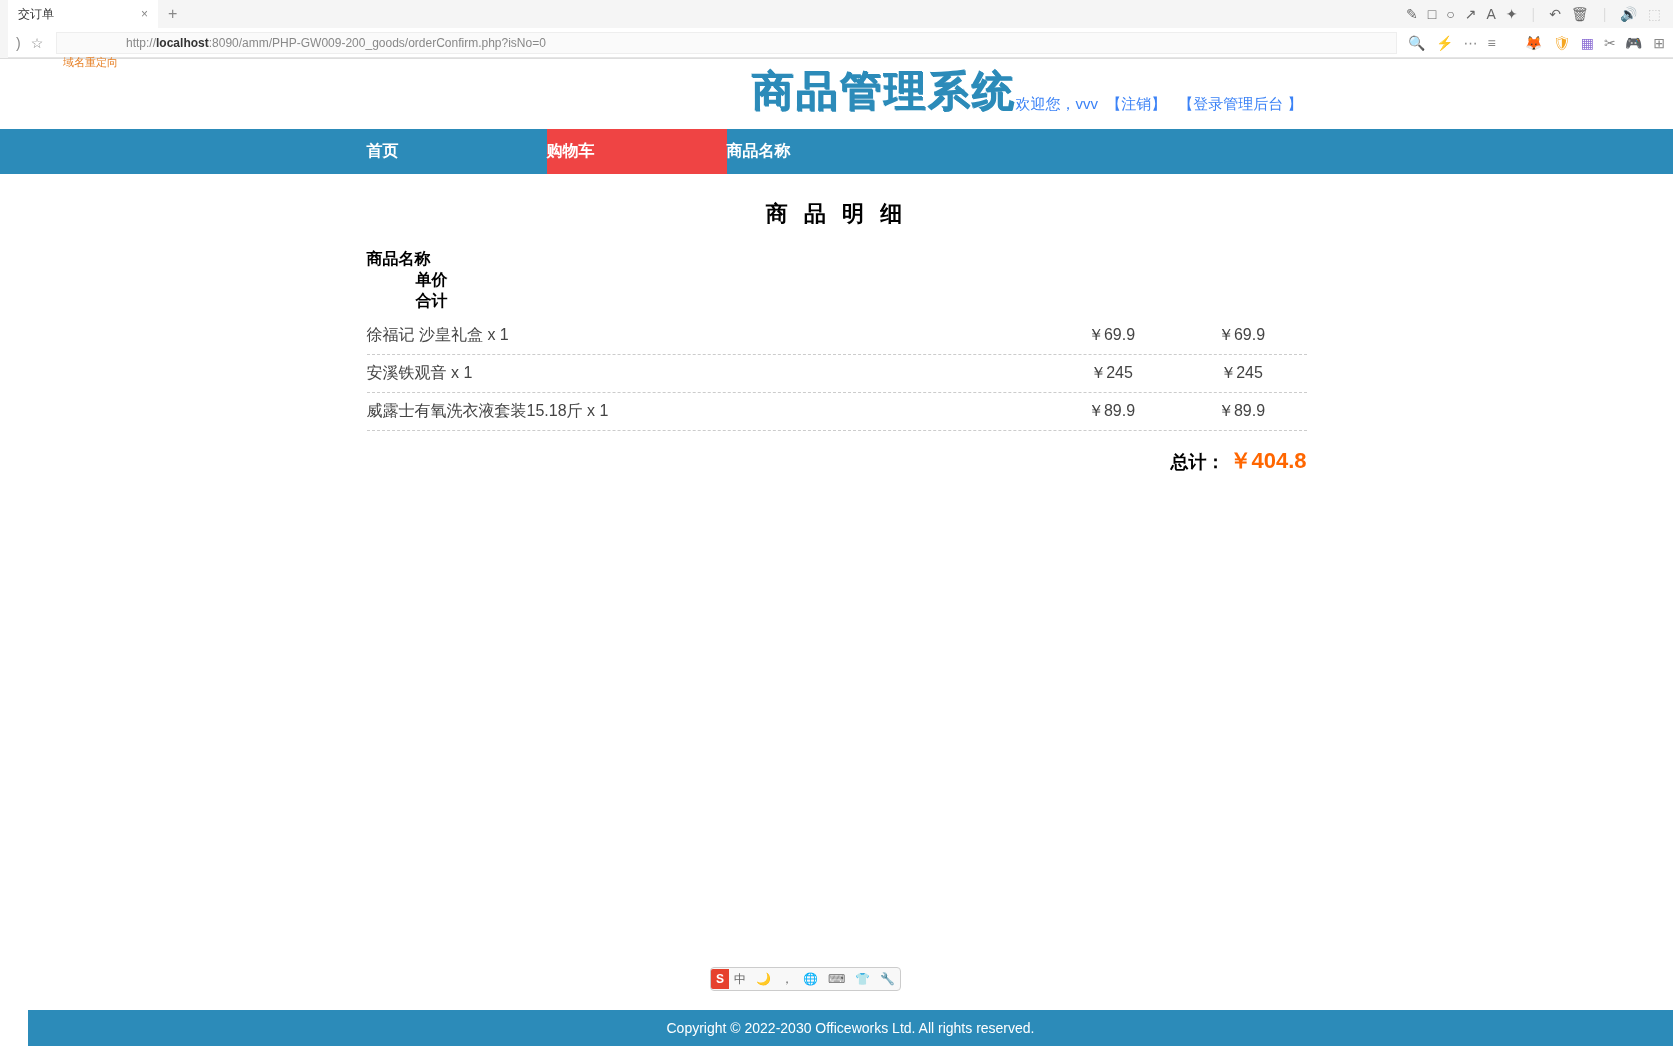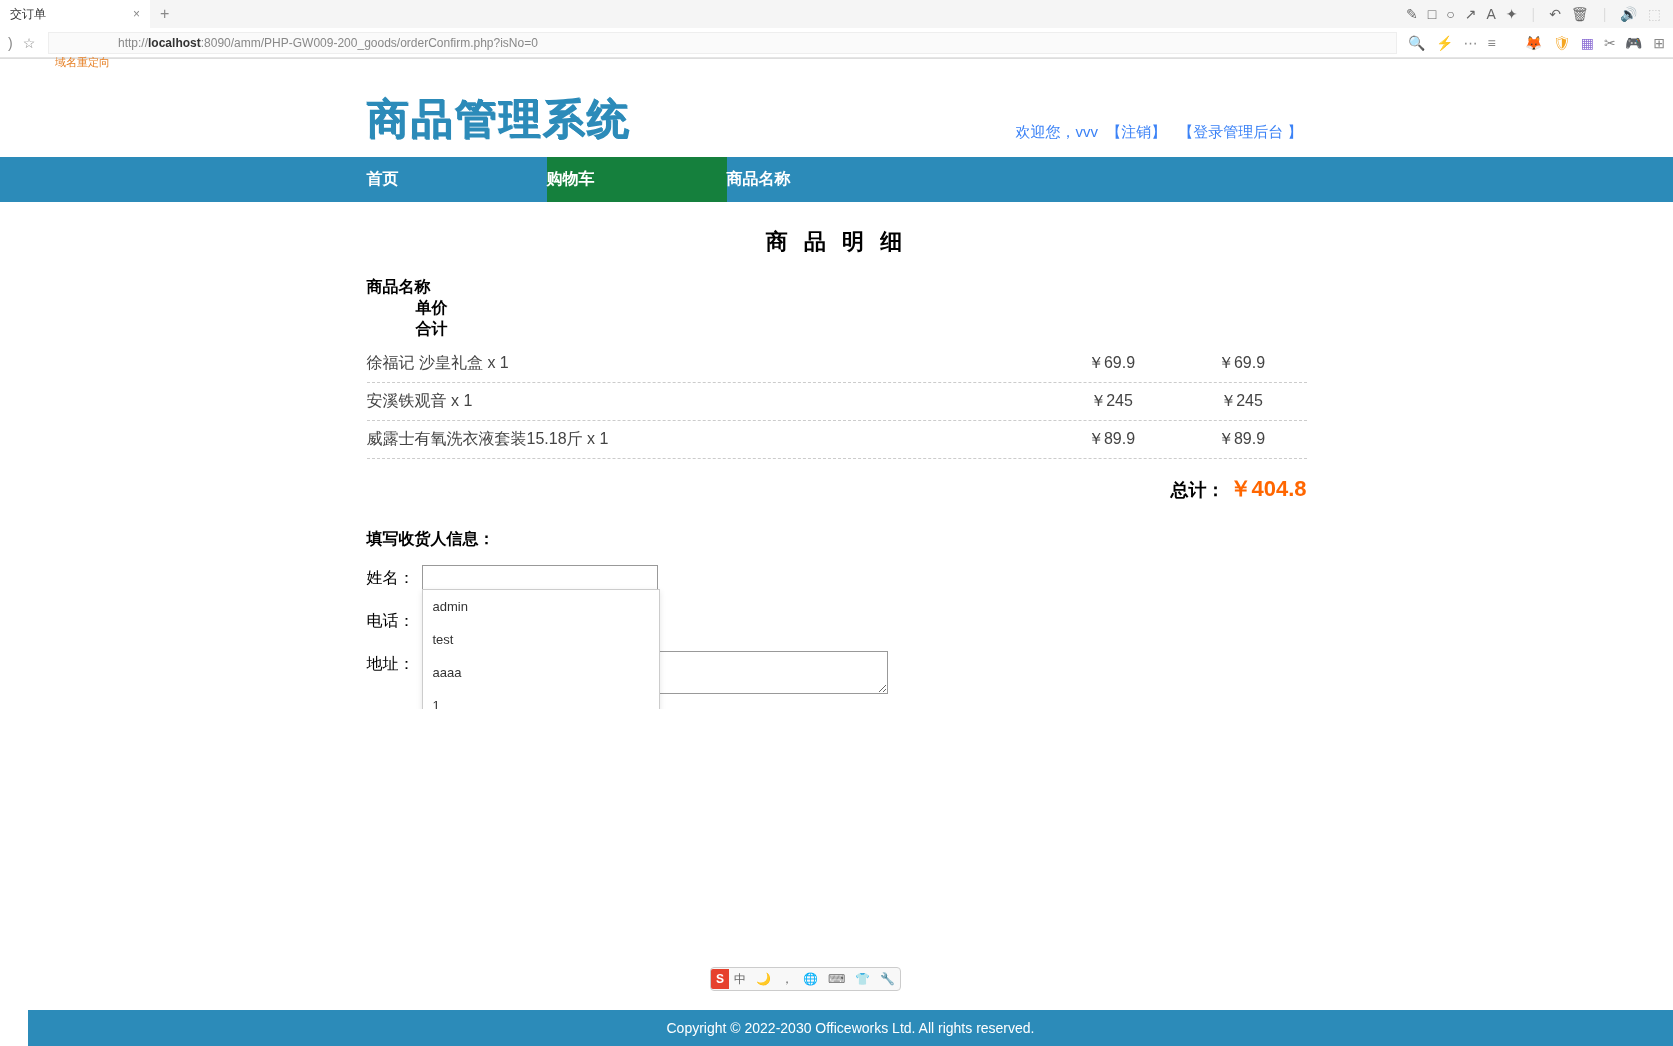--- a/index.html
+++ b/index.html
@@ -6,7 +6,7 @@
 body { font-family: "Microsoft YaHei", Arial, sans-serif; background: #fff; width: 1673px; }
 
 
-.browser-chrome { background: #f5f5f5; border-bottom: 1px solid #ddd; }
+.browser-chrome { background: #f5f5f5; border-bottom: 1px solid #ddd; padding-left: 8px; }
 .tab-bar { display: flex; align-items: center; height: 28px; background: #f5f5f5; }
 .tab { display: flex; align-items: center; background: #fff; height: 28px; padding: 0 10px; min-width: 150px; font-size: 12px; color: #333; }
 .tab .close { margin-left: auto; padding-left: 10px; cursor: pointer; color: #888; }

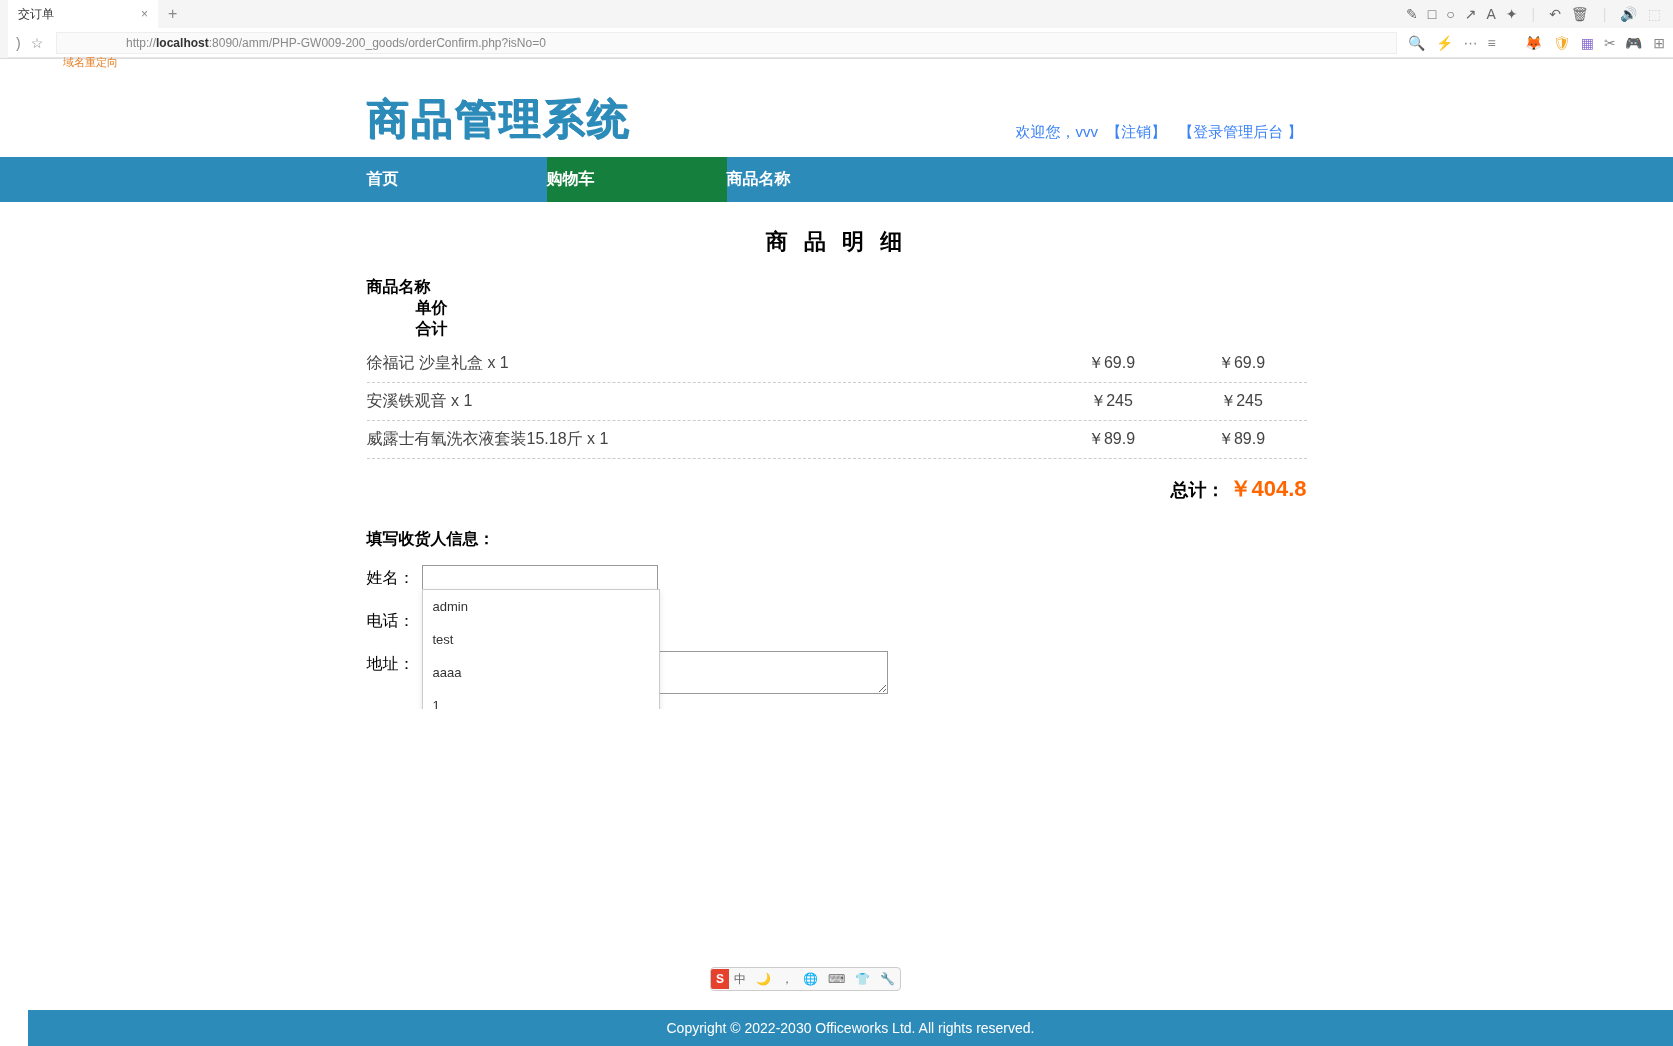--- a/index.html
+++ b/index.html
@@ -24,7 +24,7 @@
 
 
 .page-container { width: 940px; margin: 0 auto; }
-.header-row { display: flex; align-items: flex-end; justify-content: space-between; padding: 32px 0 10px 0; gap: 24px; }
+.header-row { display: flex; align-items: flex-end; justify-content: flex-end; padding: 4px 0 10px 0; }
 .logo-text { font-size: 42px; font-weight: 900; color: #2c8bb9; letter-spacing: 2px; font-family: "Microsoft YaHei", sans-serif; text-shadow: 1px 1px 0 #2c8bb9; }
 .user-info { font-size: 15px; color: #3b82f6; padding-bottom: 5px; }
 .user-info a { margin: 0 4px; cursor: pointer; }

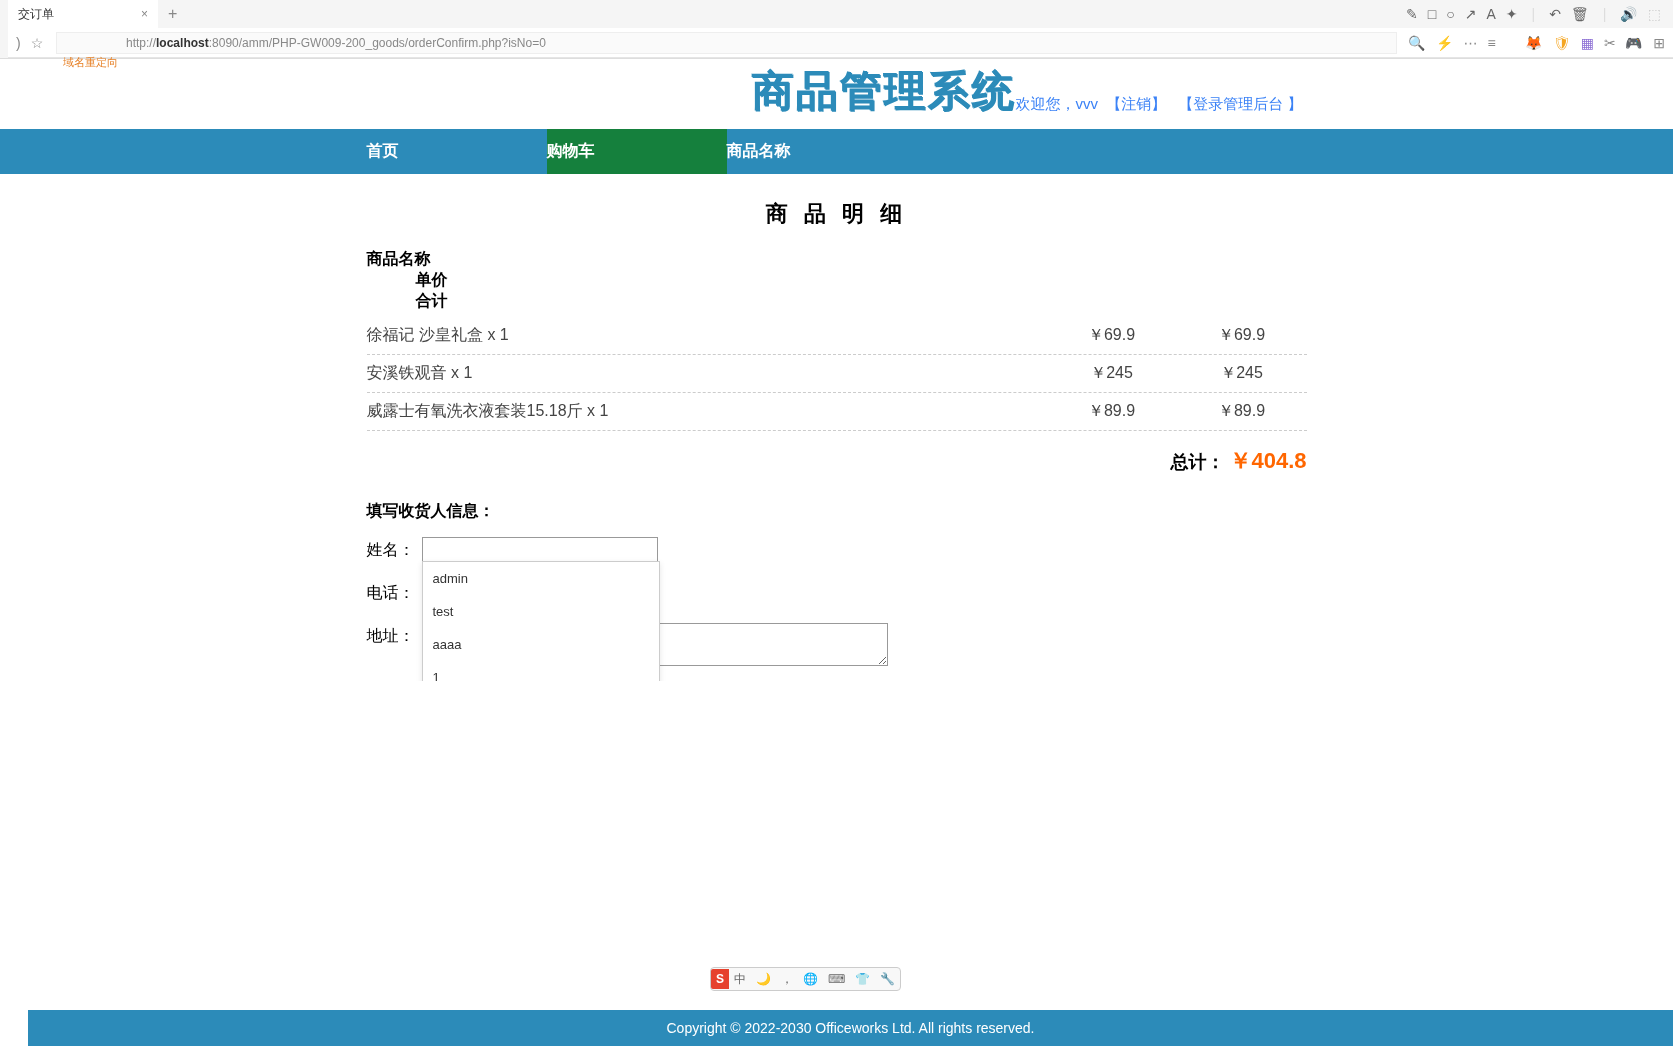--- a/index.html
+++ b/index.html
@@ -32,7 +32,7 @@
 .nav-bar { background: #2c8bb9; width: 100vw; margin-left: calc(-50vw + 50%); }
 .nav-inner { width: 940px; margin: 0 auto; display: flex; }
 .nav-item { width: 180px; text-align: left; color: #fff; font-size: 16px; font-weight: bold; padding: 12px 0; cursor: pointer; }
-.nav-item.active { background: #15803d; }
+.nav-item.active { background: #ef4444; }
 
 .section-title { text-align: center; font-size: 22px; font-weight: bold; letter-spacing: 5px; margin: 25px 0 15px 0; }
 

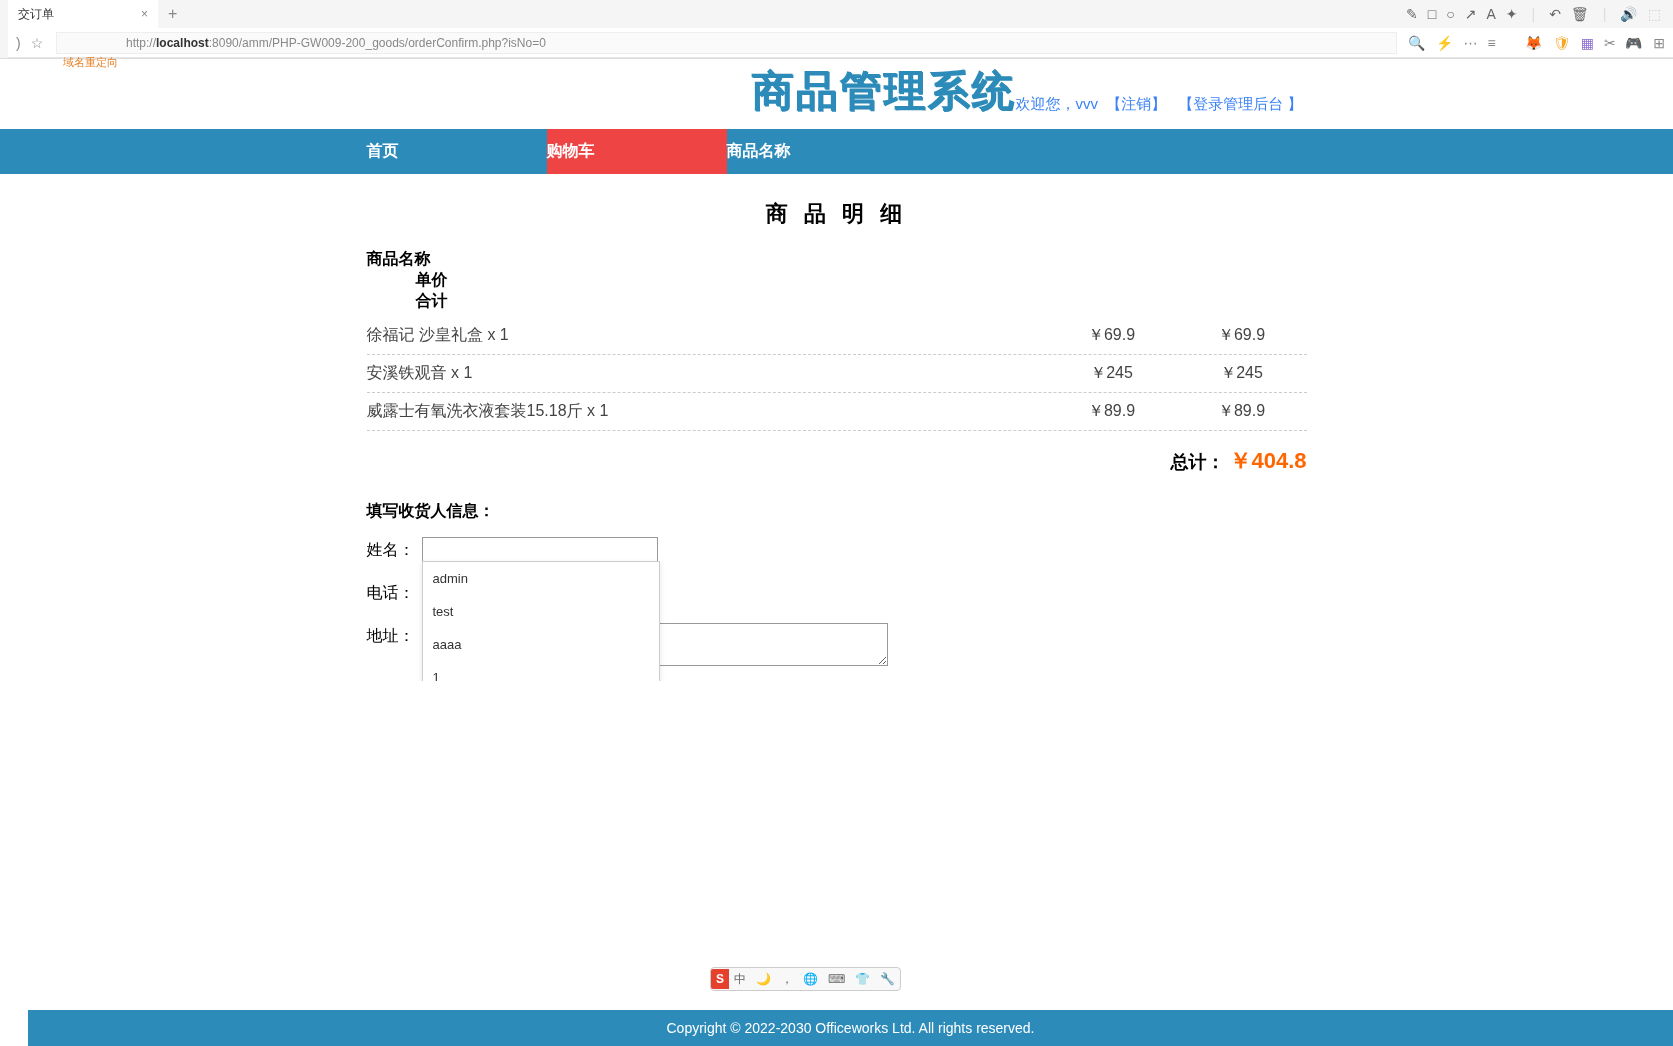--- a/index.html
+++ b/index.html
@@ -166,33 +166,6 @@
     </div>
   </div>
 
-  <div class="form-section">
-    <div class="form-title">填写收货人信息：</div>
-
-    <div class="form-row">
-      <div class="form-label">姓名：</div>
-      <input type="text" class="text-input" value="" style="">
-    </div>
-
-    <div class="form-row">
-      <div class="form-label">电话：</div>
-      <input type="text" class="text-input" value="" style="">
-    </div>
-
-    <div class="form-row">
-      <div class="form-label">地址：</div>
-      <textarea class="textarea-input" style=""></textarea>
-    </div>
-
-    <div class="autocomplete-dropdown">
-      <div class="autocomplete-item">admin</div>
-      <div class="autocomplete-item">test</div>
-      <div class="autocomplete-item">aaaa</div>
-      <div class="autocomplete-item">1</div>
-      <div class="autocomplete-item">11</div>
-      <div class="autocomplete-item">aaa</div>
-    </div>
-  </div>
 </div>
 
 <div class="ime-toolbar">

